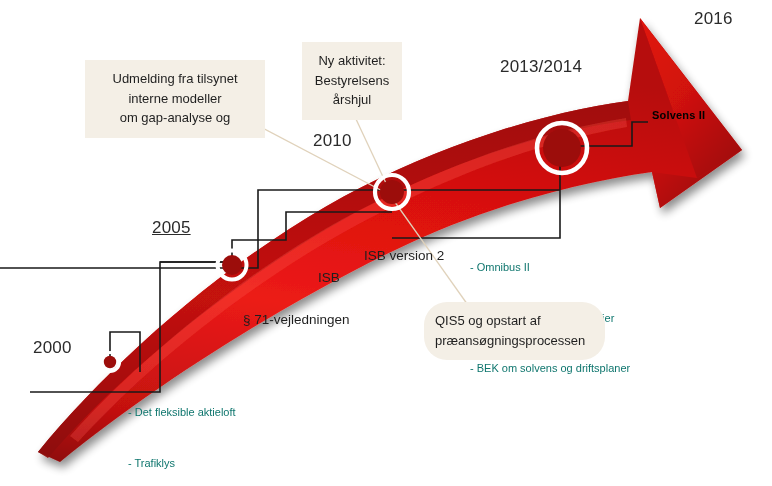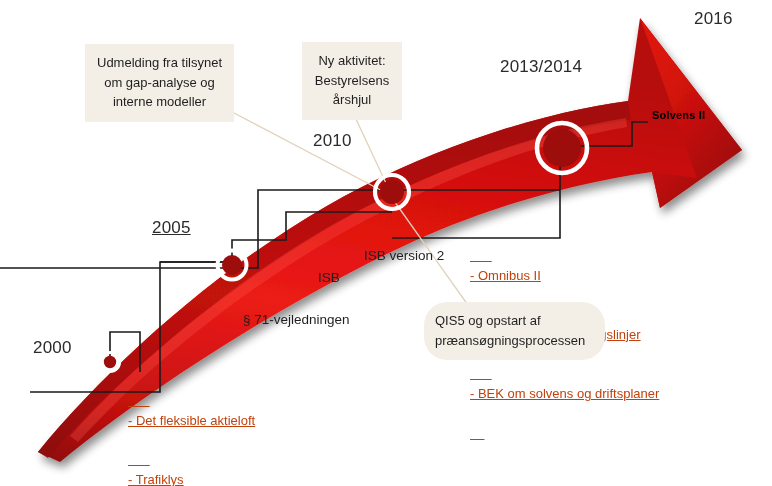--- a/index.html
+++ b/index.html
@@ -198,7 +198,7 @@
       <div>- BEK om solvens og driftsplaner</div>
     </div>
 
-    <div class="callout center" style="left:85px; top:44px; width:149px;">
+    <div class="callout center" style="left:85px; top:60px; width:180px;">
       <div>Udmelding fra tilsynet</div>
       <div>om gap-analyse og</div>
       <div>interne modeller</div>

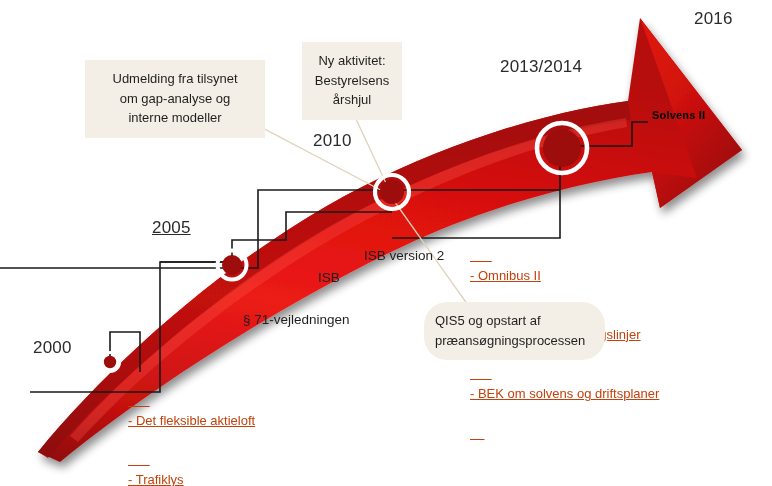--- a/index.html
+++ b/index.html
@@ -200,8 +200,8 @@
 
     <div class="callout center" style="left:85px; top:60px; width:180px;">
       <div>Udmelding fra tilsynet</div>
+      <div>interne modeller</div>
       <div>om gap-analyse og</div>
-      <div>interne modeller</div>
     </div>
 
     <div class="callout center" style="left:302px; top:34px; width:100px;margin-top:8px;">

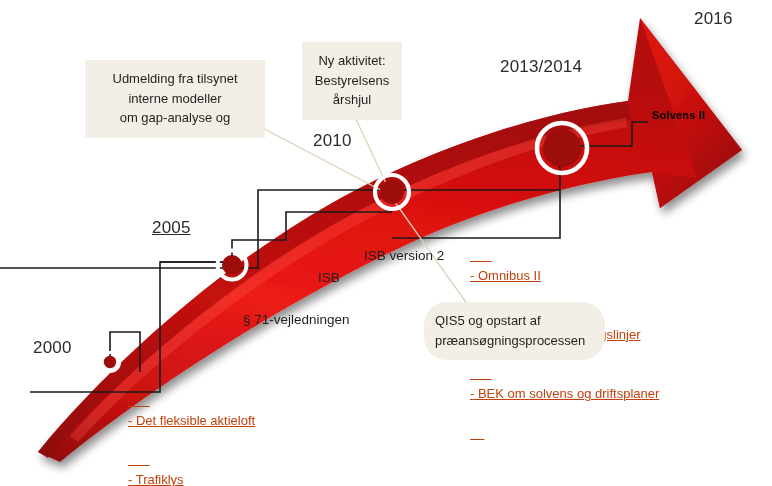--- a/index.html
+++ b/index.html
@@ -43,10 +43,9 @@
     color: #1f1f1f;
   }
   .bullets {
-    font-size: 13px;
-    color: #c2410c;
+    font-size: 11px;
+    color: #0f766e;
     line-height: 1.52;
-    text-decoration: underline;
   }
   .solvens {
     font-size: 11px;

